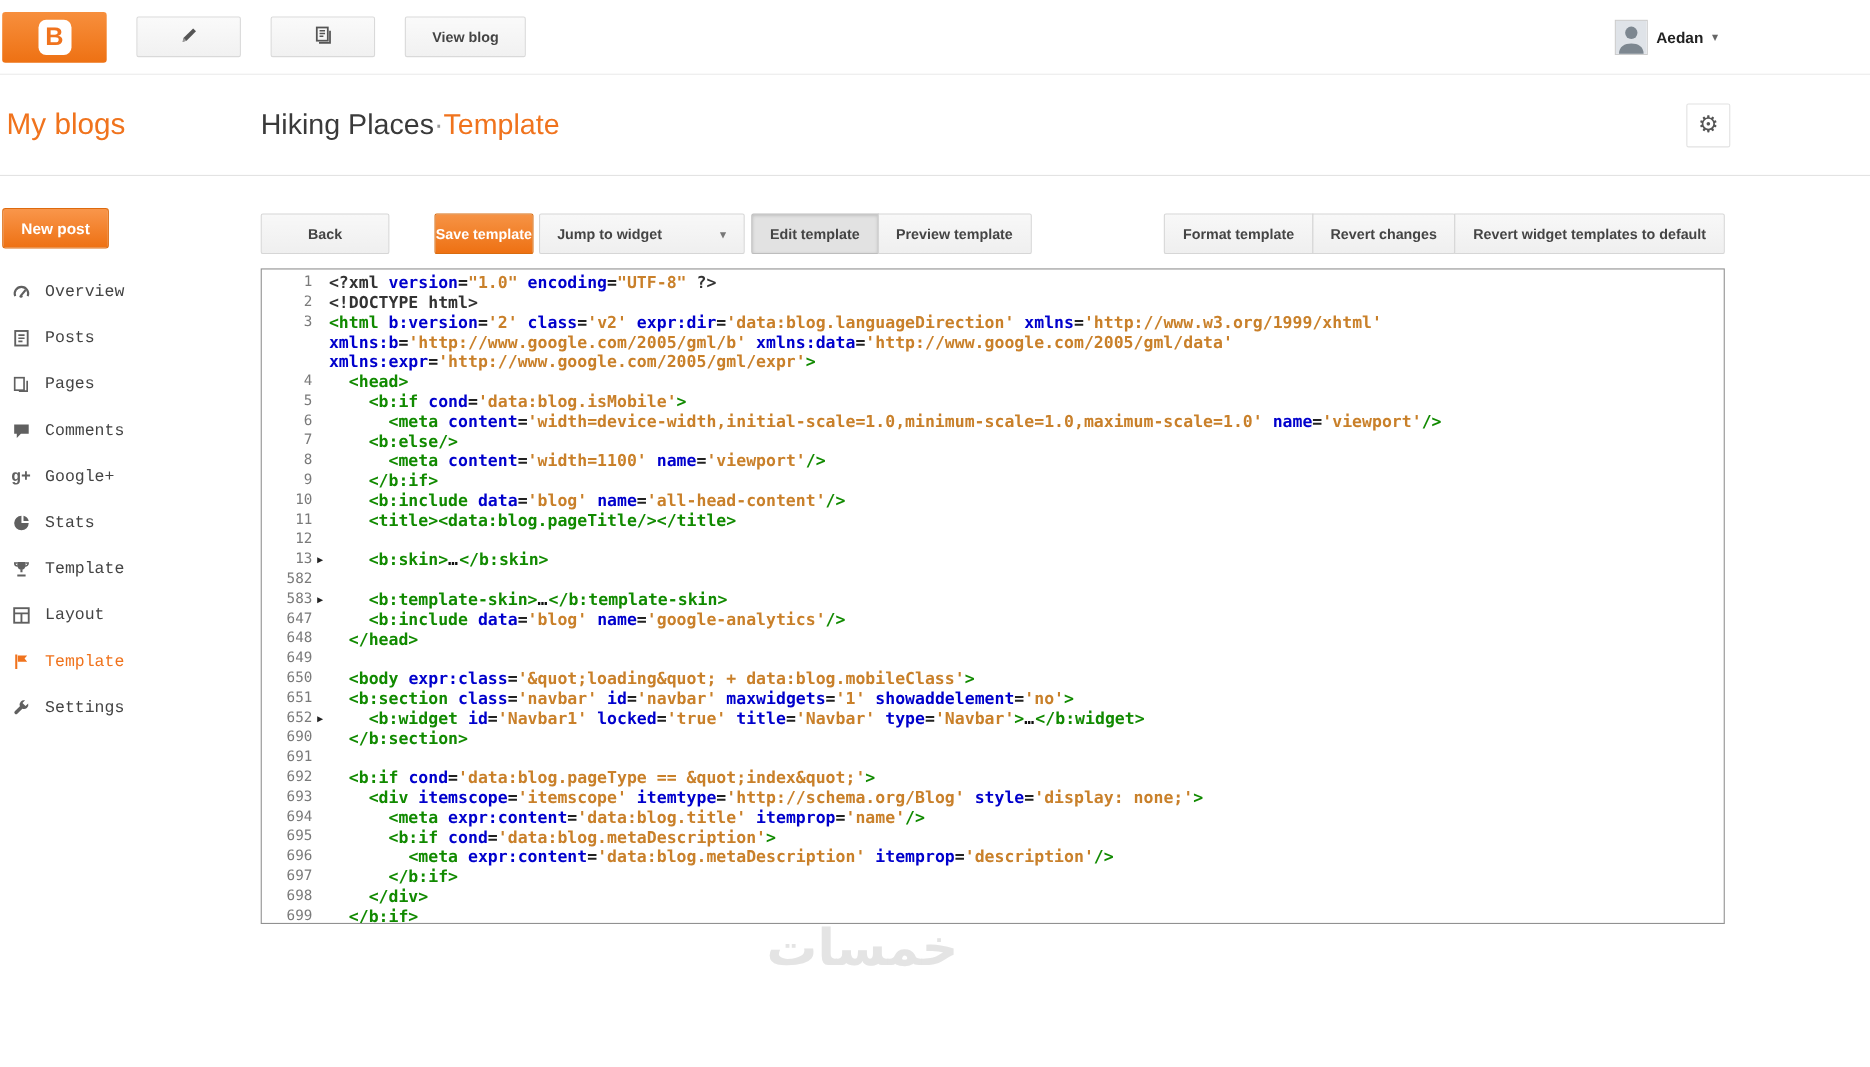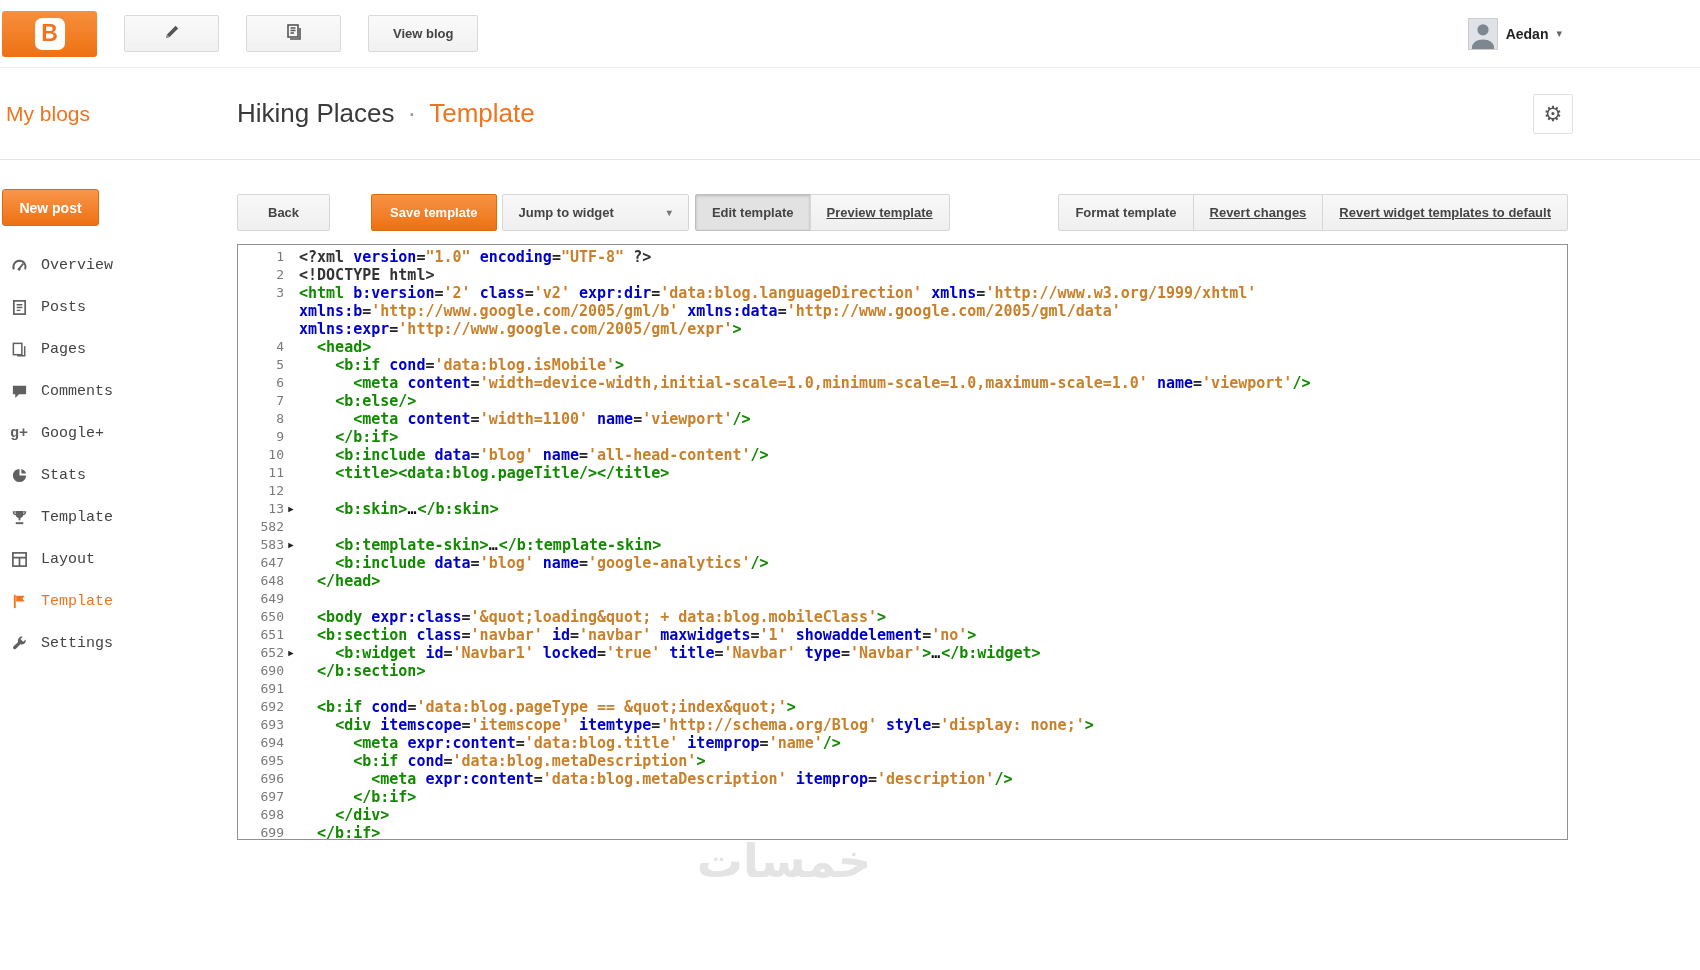--- a/index.html
+++ b/index.html
@@ -29,7 +29,7 @@
   .caret{color:#666;font-size:11px;}
   
   .header-row{height:92px;display:flex;align-items:center;border-bottom:1px solid #e3e3e3;padding-left:6px;}
-  .my-blogs{width:231px;font-size:21px;color:var(--accent);}
+  .my-blogs{width:231px;font-size:27px;color:var(--accent);}
   .crumb{display:flex;align-items:center;gap:13px;font-size:26px;}
   .blog-name{color:#3a3a3a;}
   .dot{color:#999;}

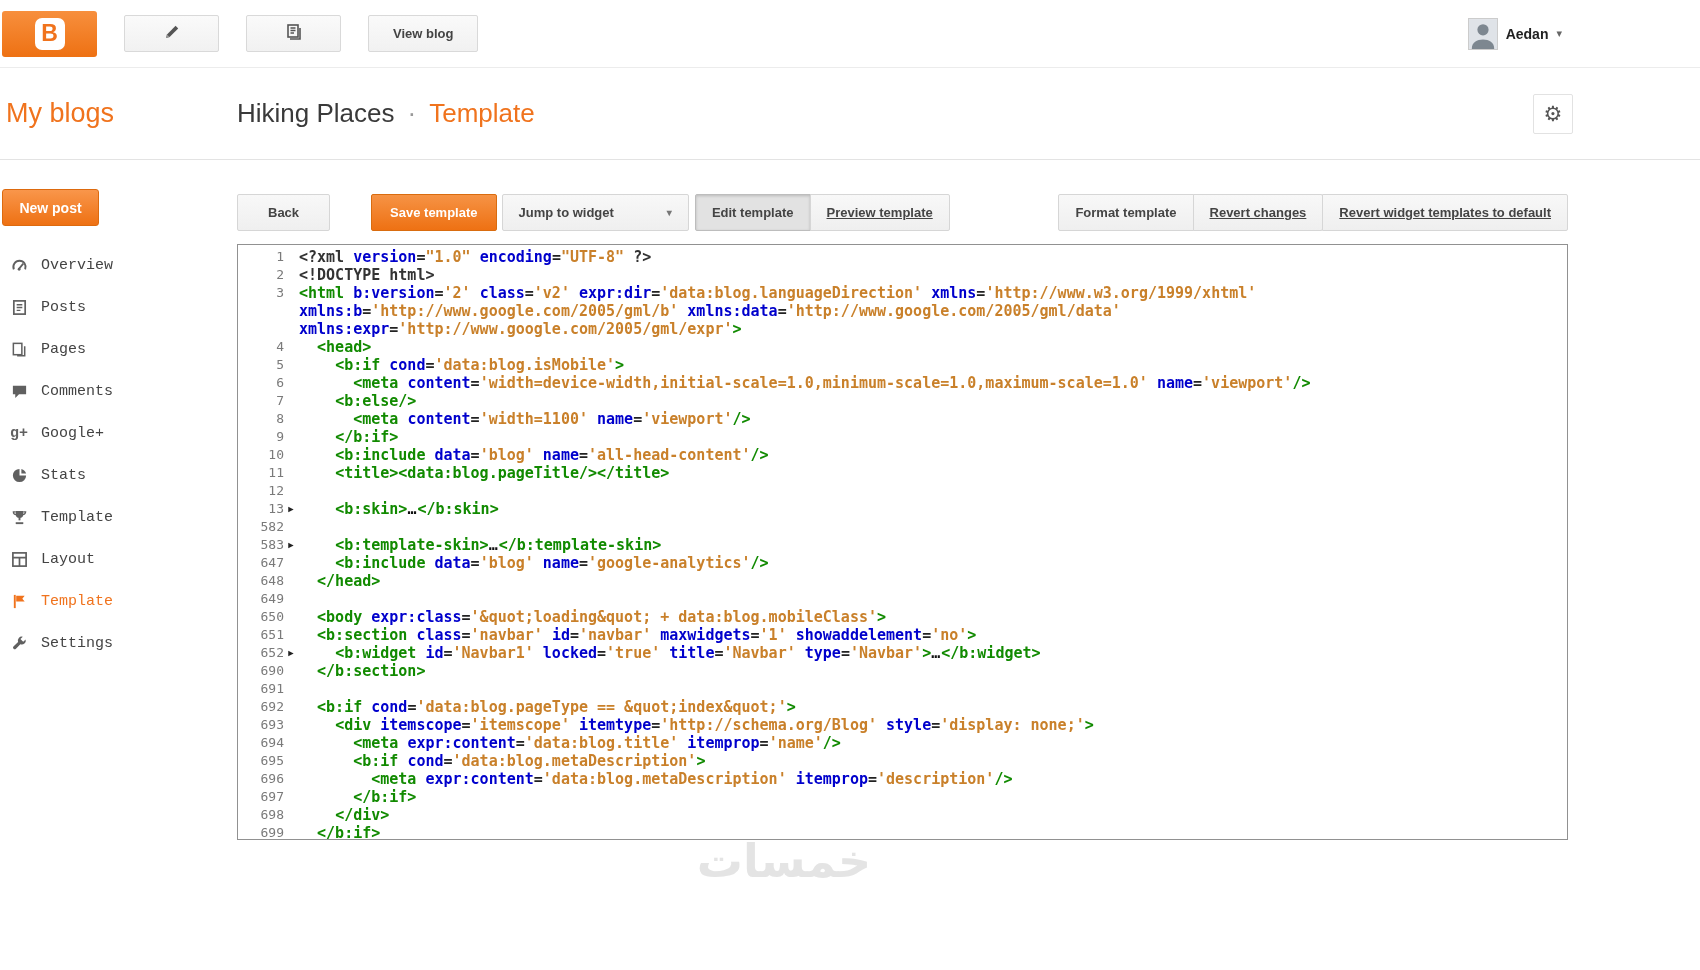--- a/index.html
+++ b/index.html
@@ -30,7 +30,7 @@
   
   .header-row{height:92px;display:flex;align-items:center;border-bottom:1px solid #e3e3e3;padding-left:6px;}
   .my-blogs{width:231px;font-size:27px;color:var(--accent);}
-  .crumb{display:flex;align-items:center;gap:13px;font-size:26px;}
+  .crumb{display:flex;align-items:center;gap:0;font-size:26px;}
   .blog-name{color:#3a3a3a;}
   .dot{color:#999;}
   .section-title{color:var(--accent);}

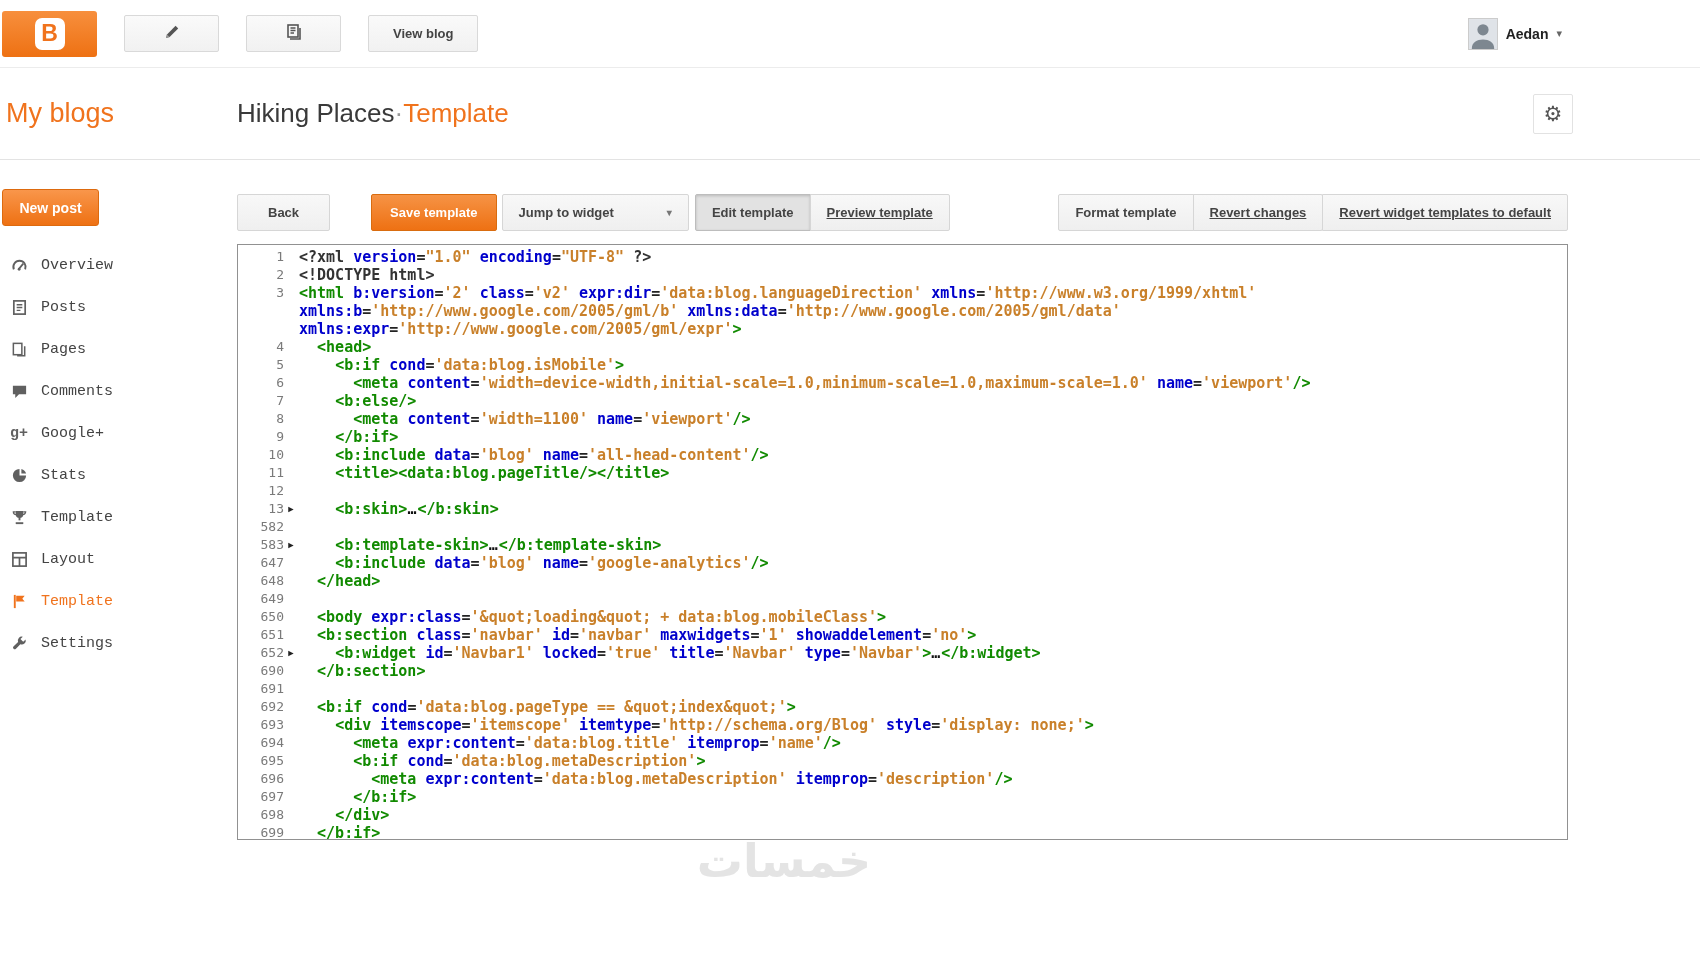--- a/index.html
+++ b/index.html
@@ -53,7 +53,7 @@
   .btn{height:37px;padding:0 16px;border:1px solid #d6d6d6;border-radius:2px;
     background:linear-gradient(#f8f8f8,#efefef);color:#444;font:bold 13px "Liberation Sans",sans-serif;
     cursor:pointer;white-space:nowrap;}
-  .btn.back{padding:0 30px;}
+  .btn.back{padding:0 42px;}
   .btn.save{margin-left:41px;padding:0 18px;border-color:#d96c0f;color:#fff;
     background:linear-gradient(#f69345,#ee7113);}
   .btn.jump{margin-left:5px;display:flex;align-items:center;gap:33px;}

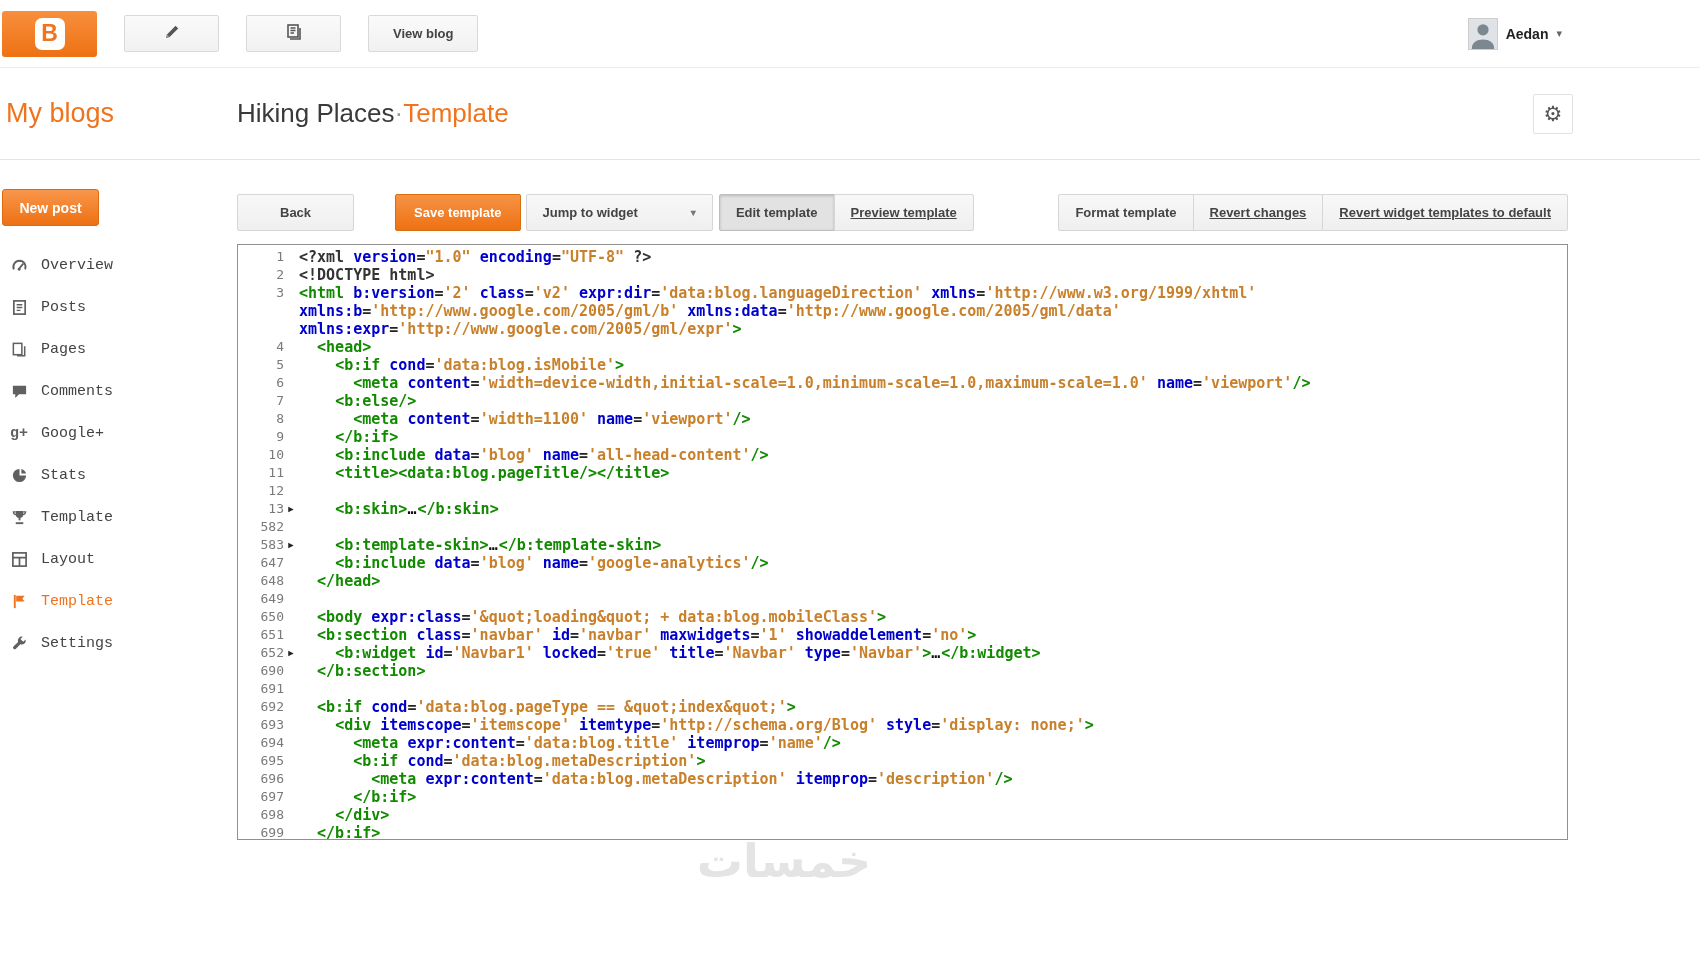--- a/index.html
+++ b/index.html
@@ -54,7 +54,7 @@
     background:linear-gradient(#f8f8f8,#efefef);color:#444;font:bold 13px "Liberation Sans",sans-serif;
     cursor:pointer;white-space:nowrap;}
   .btn.back{padding:0 42px;}
-  .btn.save{margin-left:41px;padding:0 18px;border-color:#d96c0f;color:#fff;
+  .btn.save{margin-left:41px;padding:0 0;border-color:#d96c0f;color:#fff;
     background:linear-gradient(#f69345,#ee7113);}
   .btn.jump{margin-left:5px;display:flex;align-items:center;gap:33px;}
   .jcaret{margin-left:20px;font-size:10px;color:#777;}

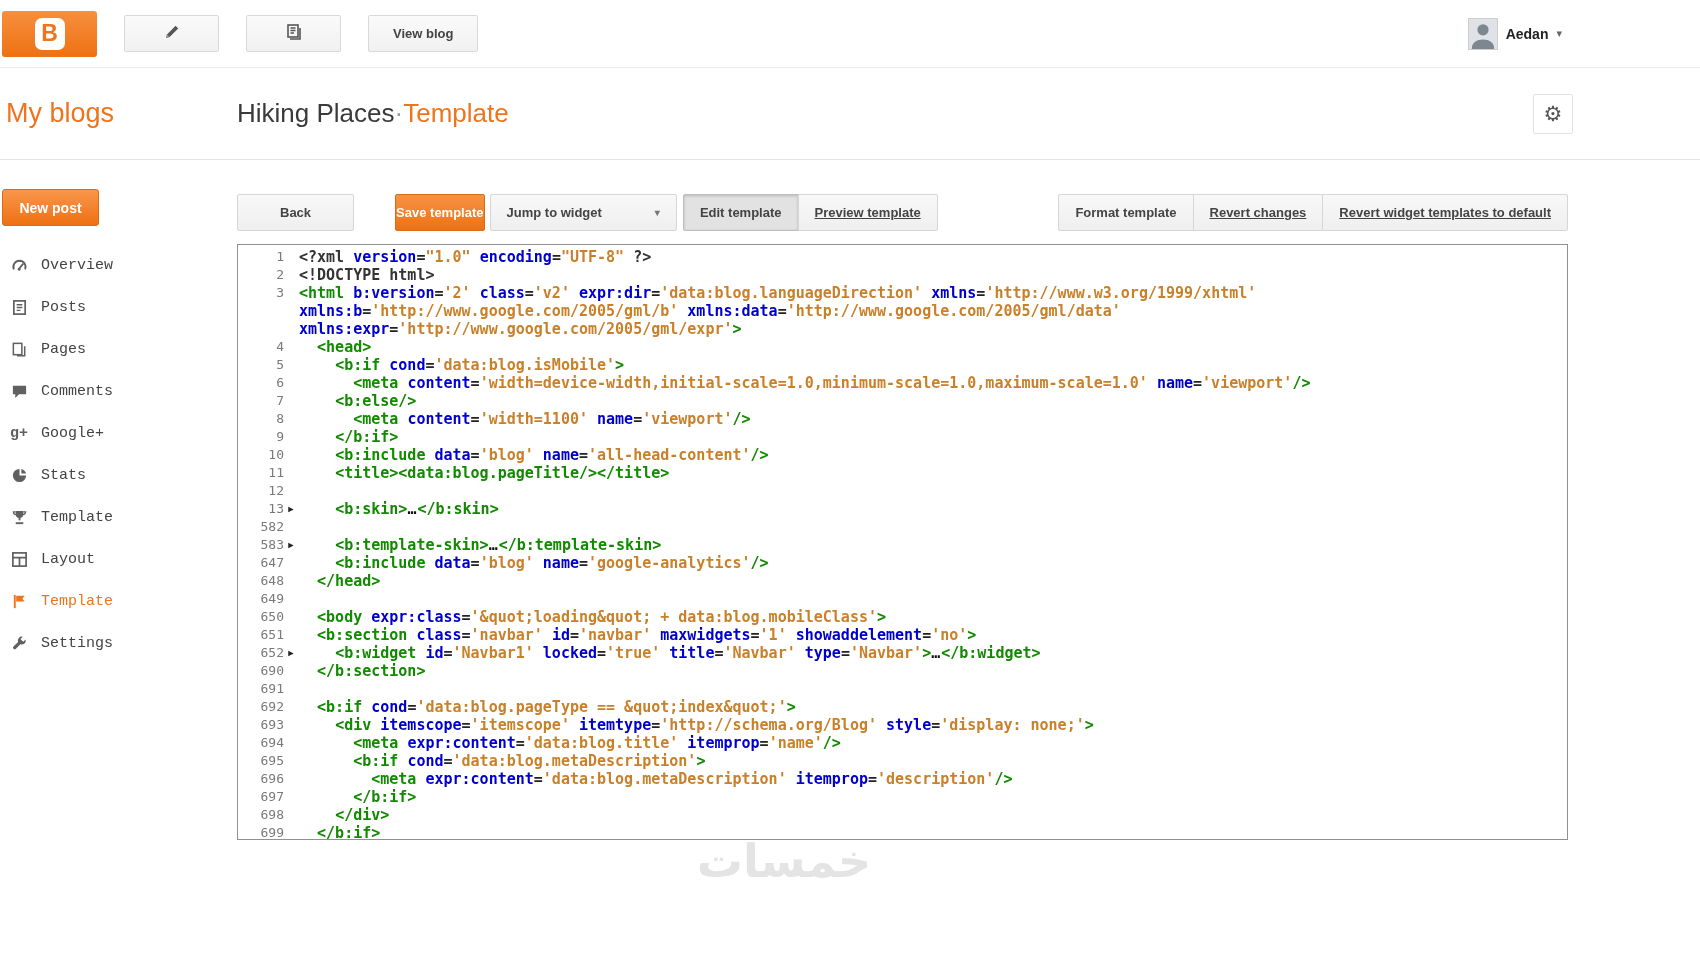--- a/index.html
+++ b/index.html
@@ -59,7 +59,7 @@
   .btn.jump{margin-left:5px;display:flex;align-items:center;gap:33px;}
   .jcaret{margin-left:20px;font-size:10px;color:#777;}
   .btn-group{display:flex;margin-left:6px;}
-  .btn-group .btn + .btn{margin-left:-1px;border-radius:0 2px 2px 0;text-decoration:underline;}
+  .btn-group .btn + .btn{margin-left:-1px;border-radius:0 2px 2px 0;}
   .btn-group .btn:first-child{border-radius:2px 0 0 2px;}
   .btn-group.right{margin-left:auto;}
   .btn.pressed{background:#e2e2e2;box-shadow:inset 0 1px 3px rgba(0,0,0,.18);border-color:#bdbdbd;}

